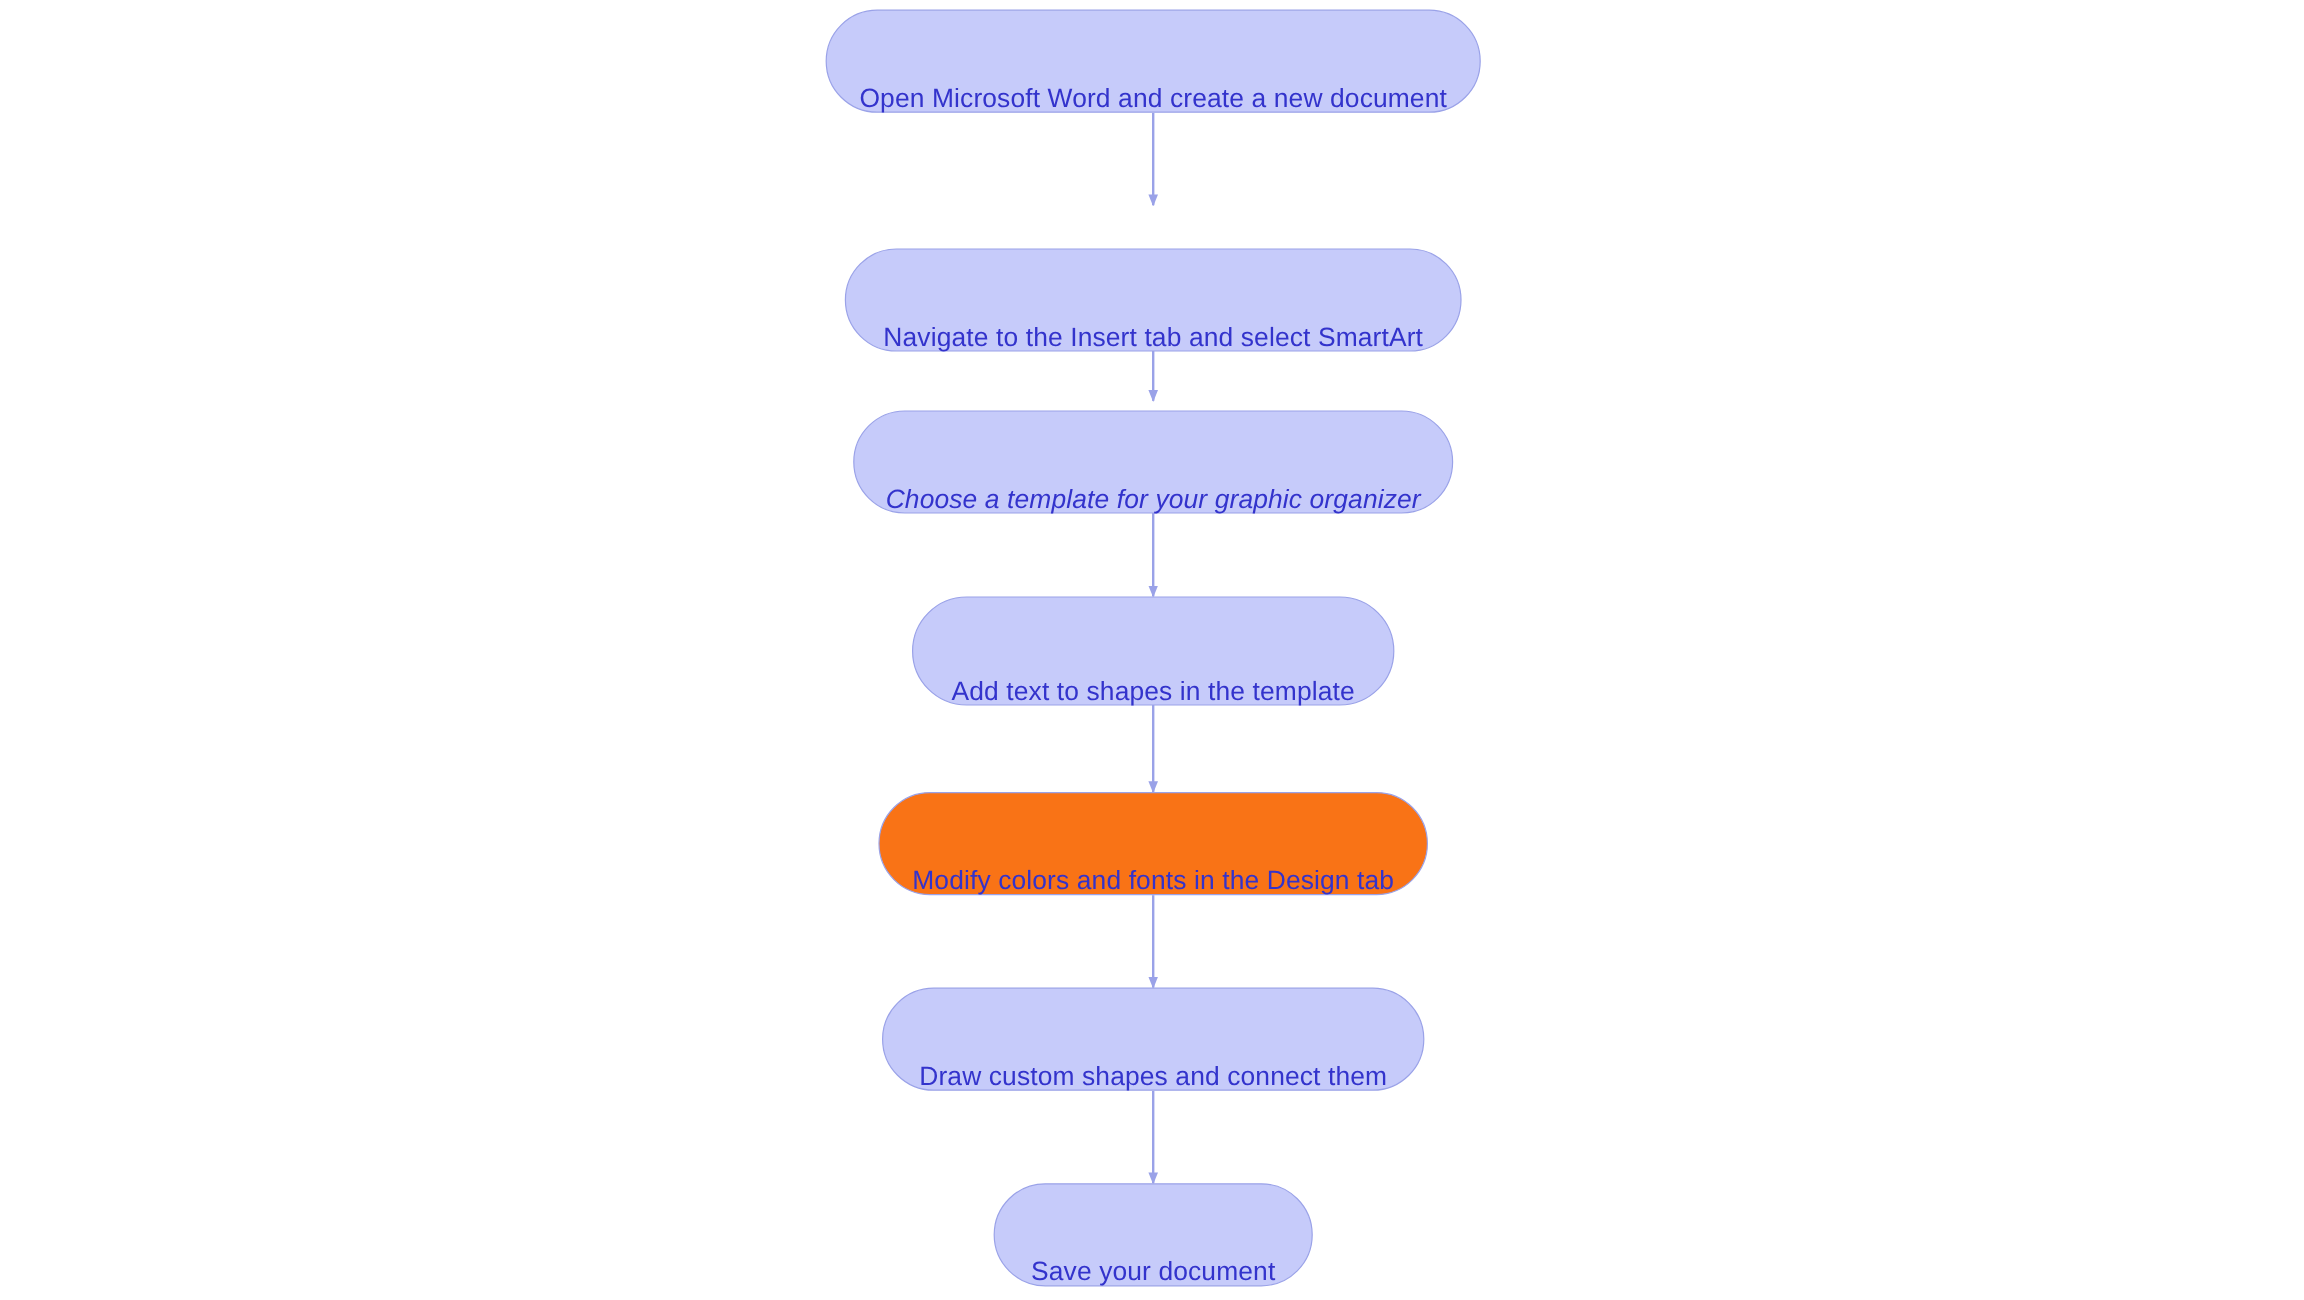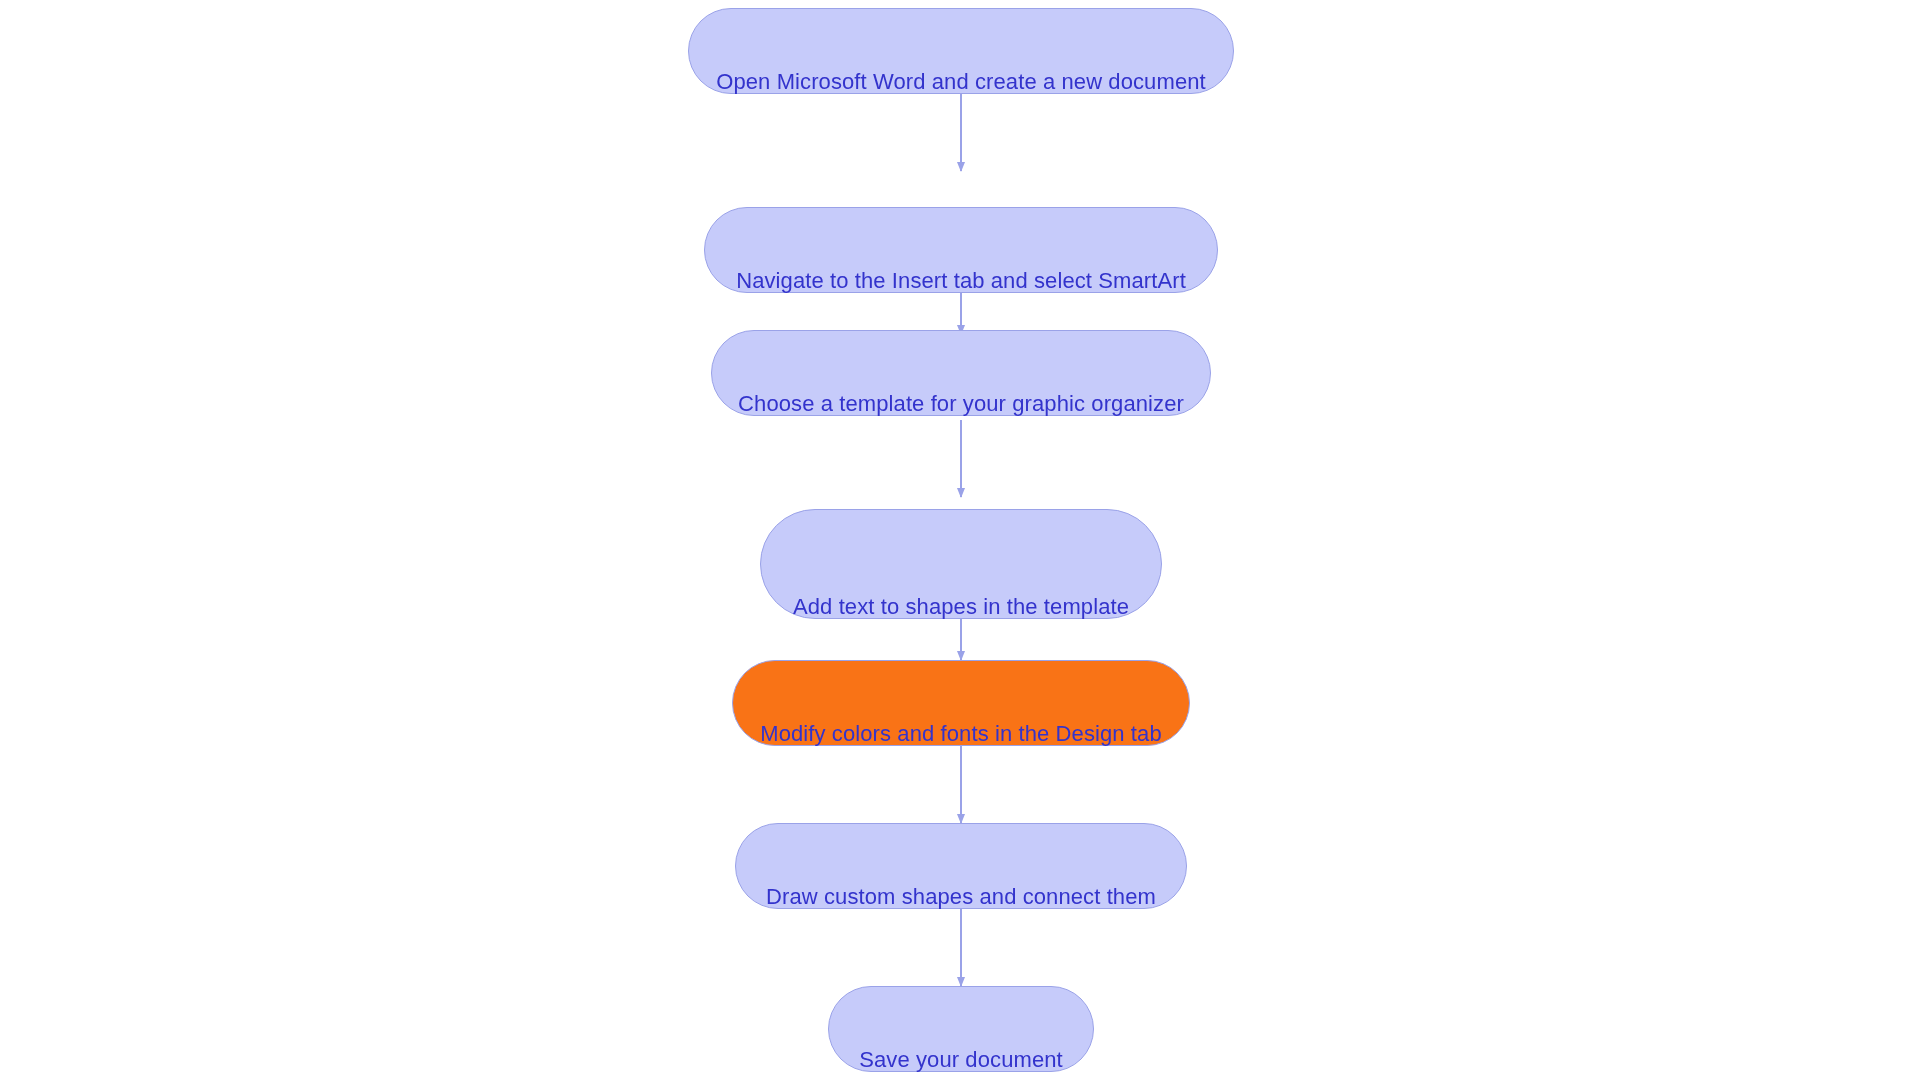--- a/index.html
+++ b/index.html
@@ -85,7 +85,7 @@
       <div class="node" style="left: 704px; top: 171px; width: 514px; height: 86px; background: rgb(198, 203, 250); border-color: rgb(154, 162, 232); margin-top: 36px;">
         <span class="node-label" style="color: rgb(51, 51, 204);">Navigate to the Insert tab and select SmartArt</span>
       </div>
-      <div class="node" style="left: 711px; top: 330px; width: 500px; height: 86px; background: rgb(198, 203, 250); border-color: rgb(154, 162, 232);">
+      <div class="node" style="left: 711px; top: 342px; width: 500px; height: 86px; background: rgb(198, 203, 250); border-color: rgb(154, 162, 232); font-style: italic;">
         <span class="node-label" style="color: rgb(51, 51, 204);">Choose a template for your graphic organizer</span>
       </div>
       <div class="node" style="left: 760px; top: 497px; width: 402px; height: 110px; background: rgb(198, 203, 250); border-color: rgb(154, 162, 232); margin-top: 12px;">

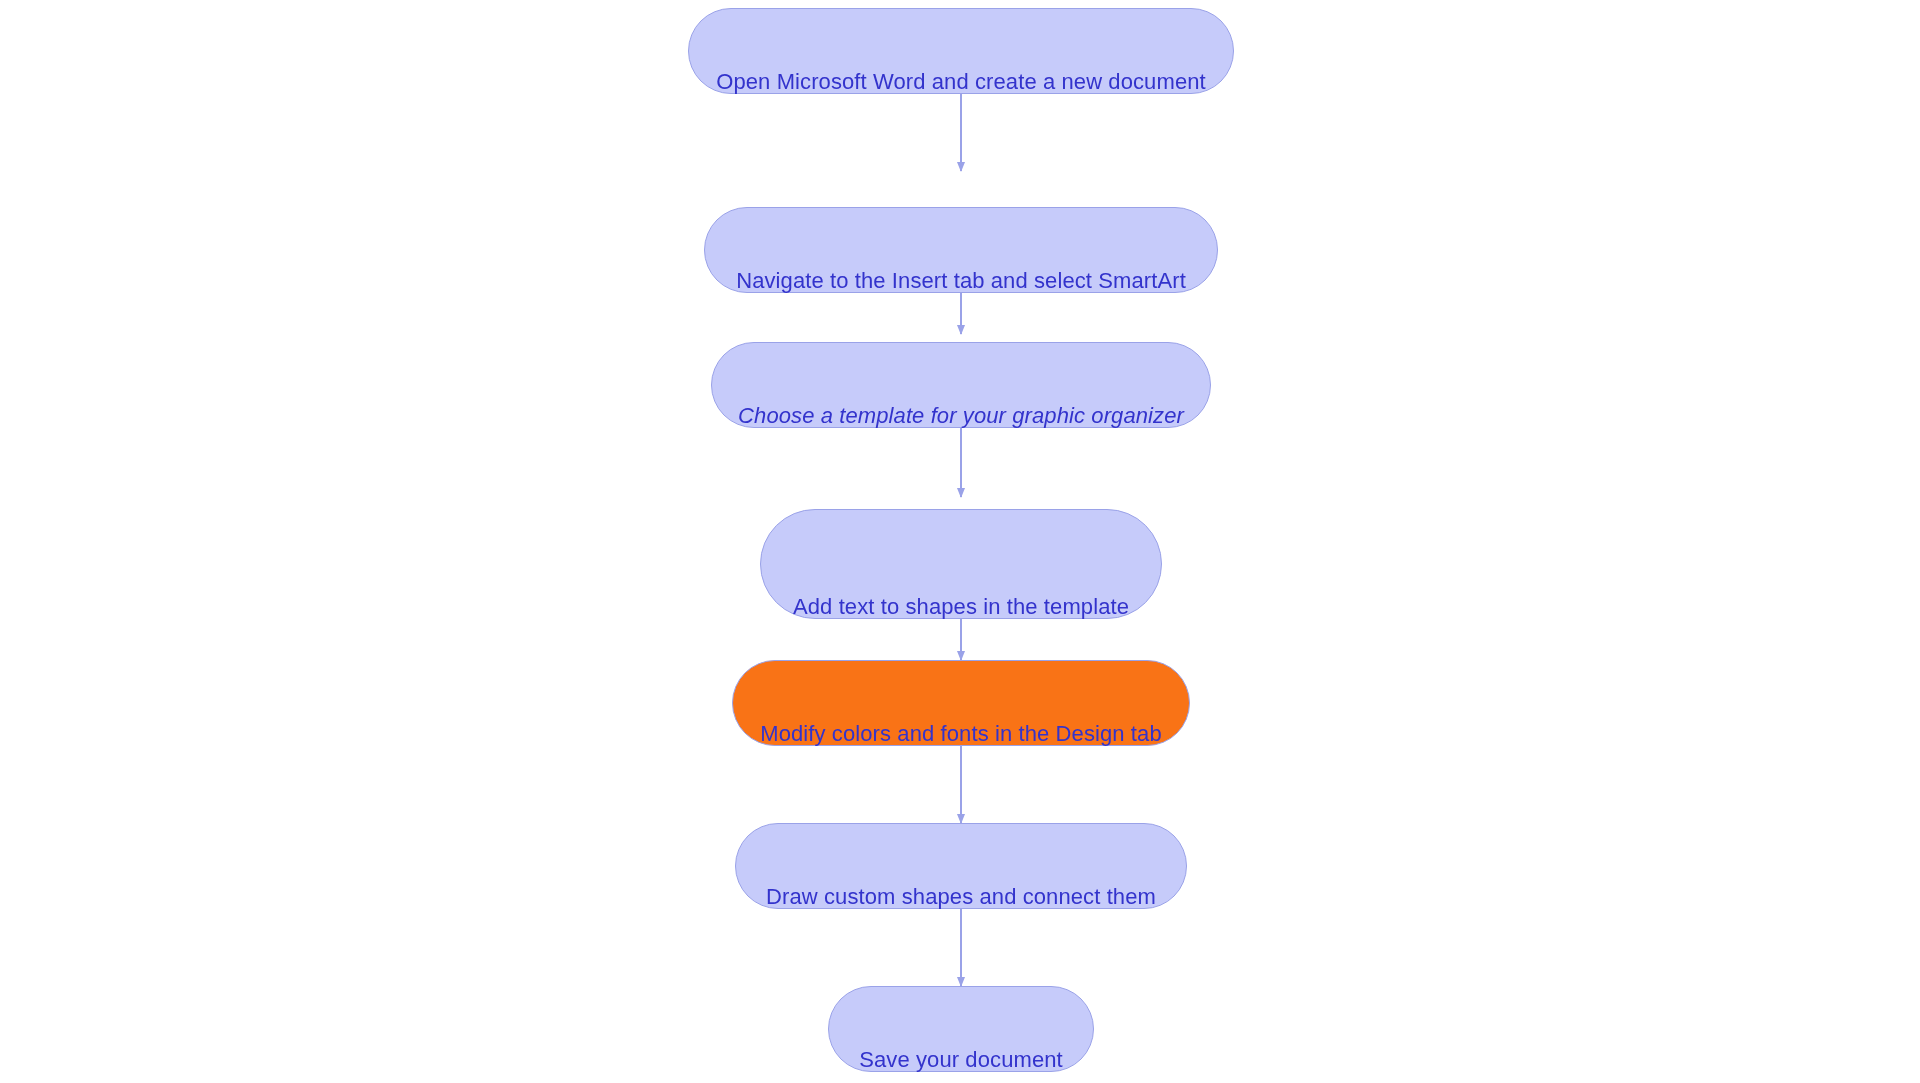--- a/index.html
+++ b/index.html
@@ -88,7 +88,7 @@
       <div class="node" style="left: 711px; top: 342px; width: 500px; height: 86px; background: rgb(198, 203, 250); border-color: rgb(154, 162, 232); font-style: italic;">
         <span class="node-label" style="color: rgb(51, 51, 204);">Choose a template for your graphic organizer</span>
       </div>
-      <div class="node" style="left: 760px; top: 497px; width: 402px; height: 110px; background: rgb(198, 203, 250); border-color: rgb(154, 162, 232); margin-top: 12px;">
+      <div class="node" style="left: 760px; top: 497px; width: 402px; height: 91px; background: rgb(198, 203, 250); border-color: rgb(154, 162, 232);">
         <span class="node-label" style="color: rgb(51, 51, 204);">Add text to shapes in the template</span>
       </div>
       <div class="node" style="left: 732px; top: 660px; width: 458px; height: 86px; background: #f97316; border-color: rgb(154, 162, 232);">

